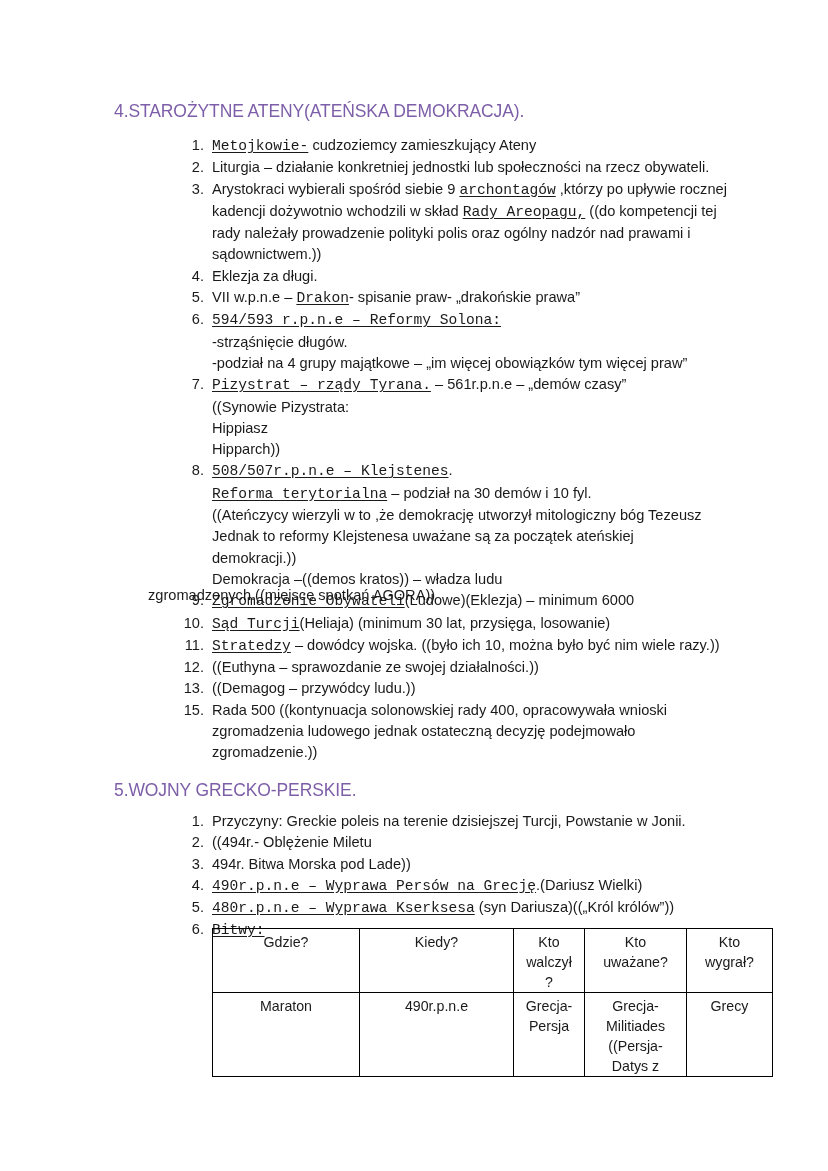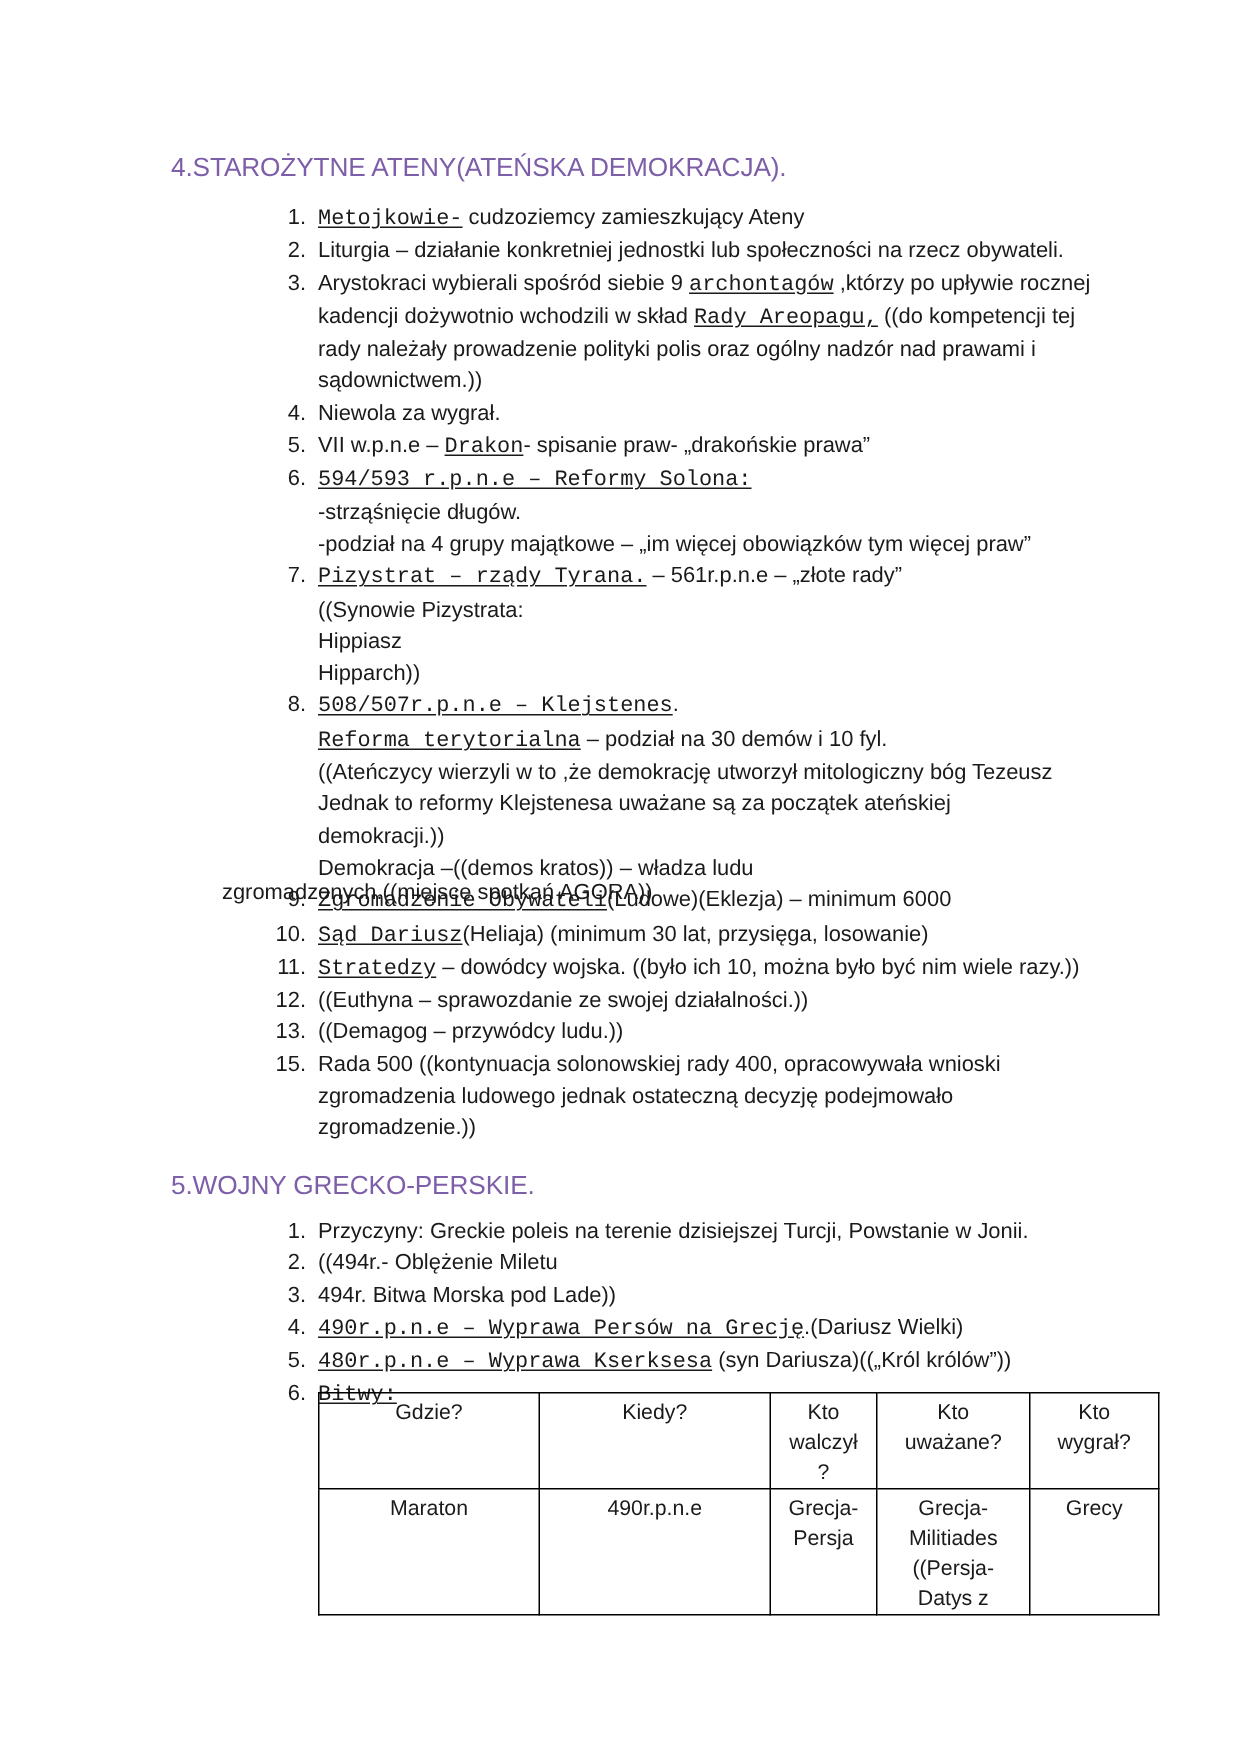--- a/index.html
+++ b/index.html
@@ -153,7 +153,7 @@
         <li>
           <span class="marker">4.</span>
           <span class="li-body">
-            <span class="ln"><span>Niewola za wygrał.</span></span>
+            <span class="ln"><span>Eklezja za długi.</span></span>
           </span>
         </li>
         <li>

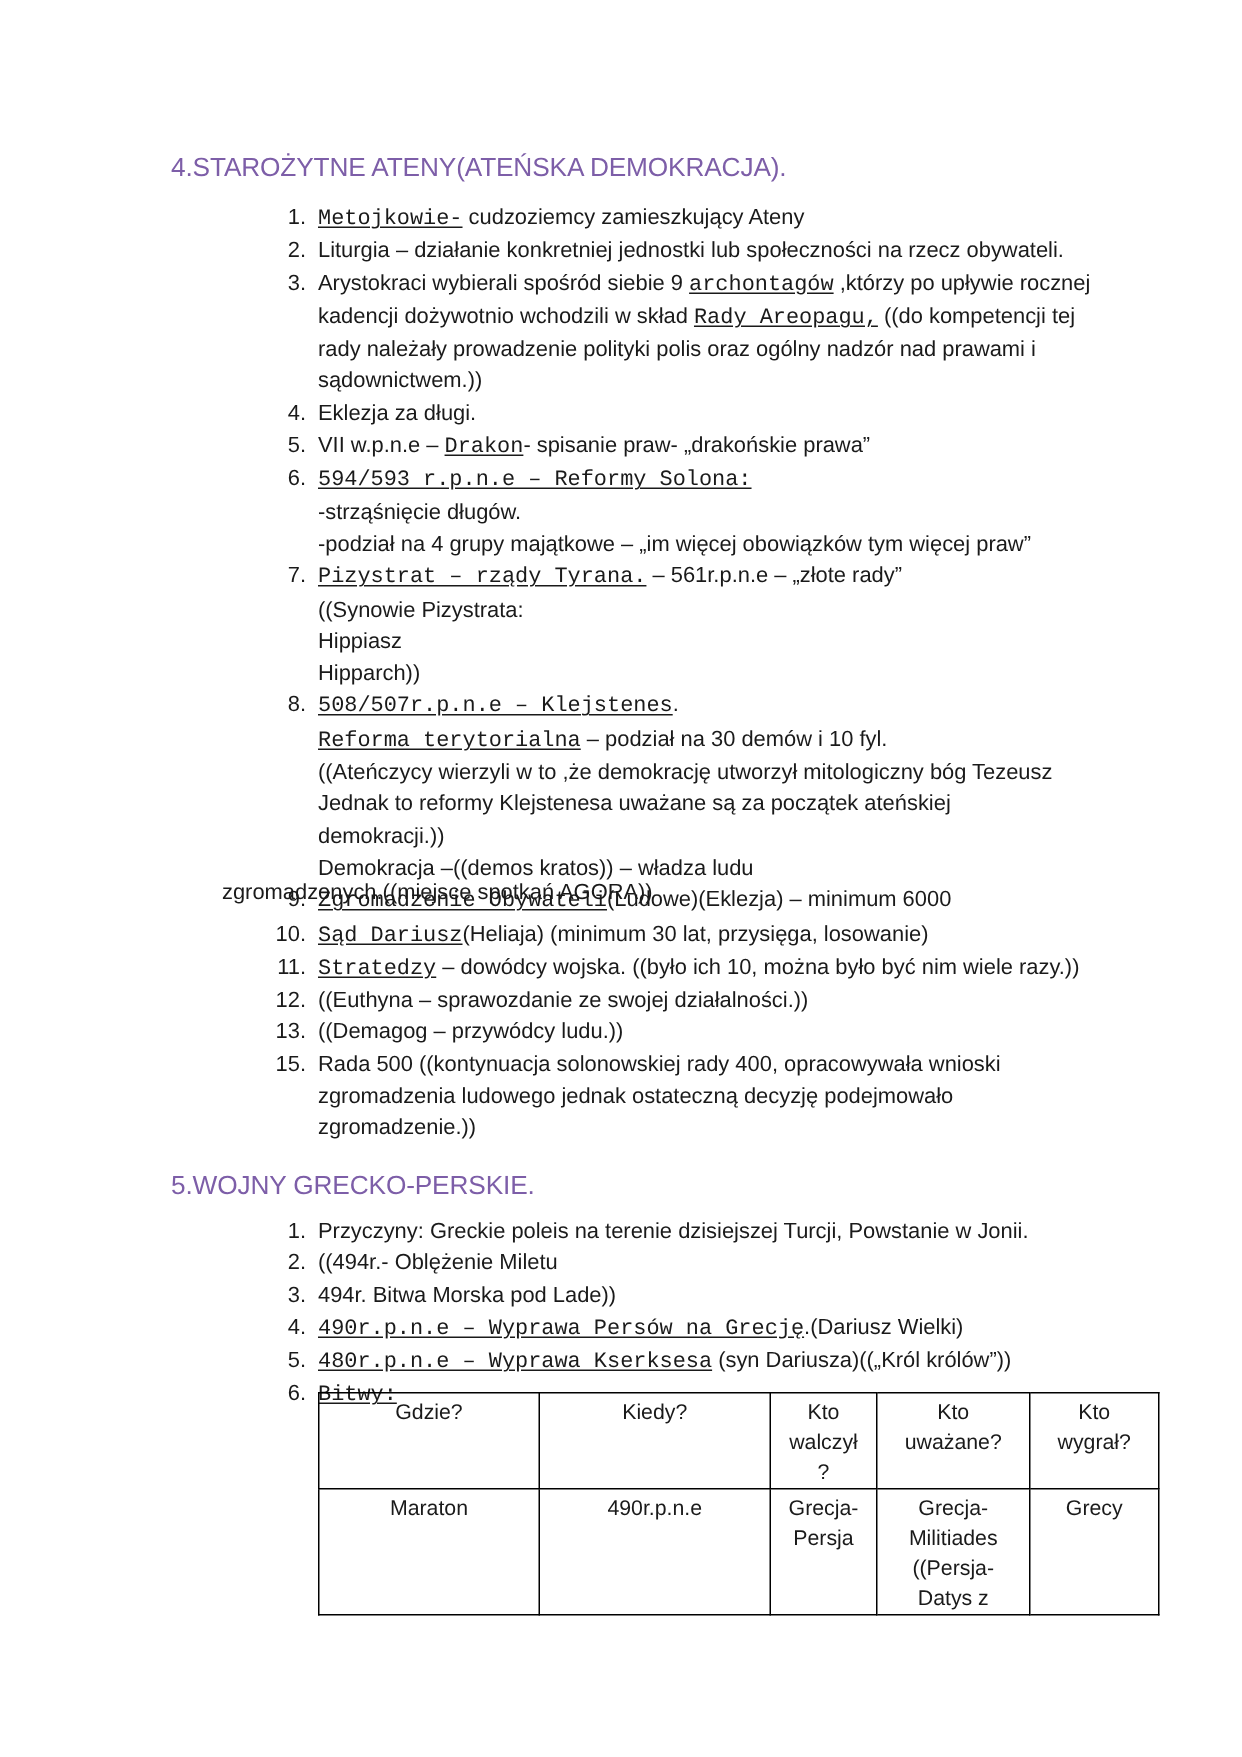--- a/index.html
+++ b/index.html
@@ -173,7 +173,7 @@
         <li>
           <span class="marker">7.</span>
           <span class="li-body">
-            <span class="ln"><span class="u">Pizystrat – rządy Tyrana.</span><span> – 561r.p.n.e – „złote rady”</span></span>
+            <span class="ln"><span class="u">Pizystrat – rządy Tyrana.</span><span> – 561r.p.n.e – „demów czasy”</span></span>
             <span class="ln"><span>((Synowie Pizystrata:</span></span>
             <span class="ln"><span>Hippiasz</span></span>
             <span class="ln"><span>Hipparch))</span></span>

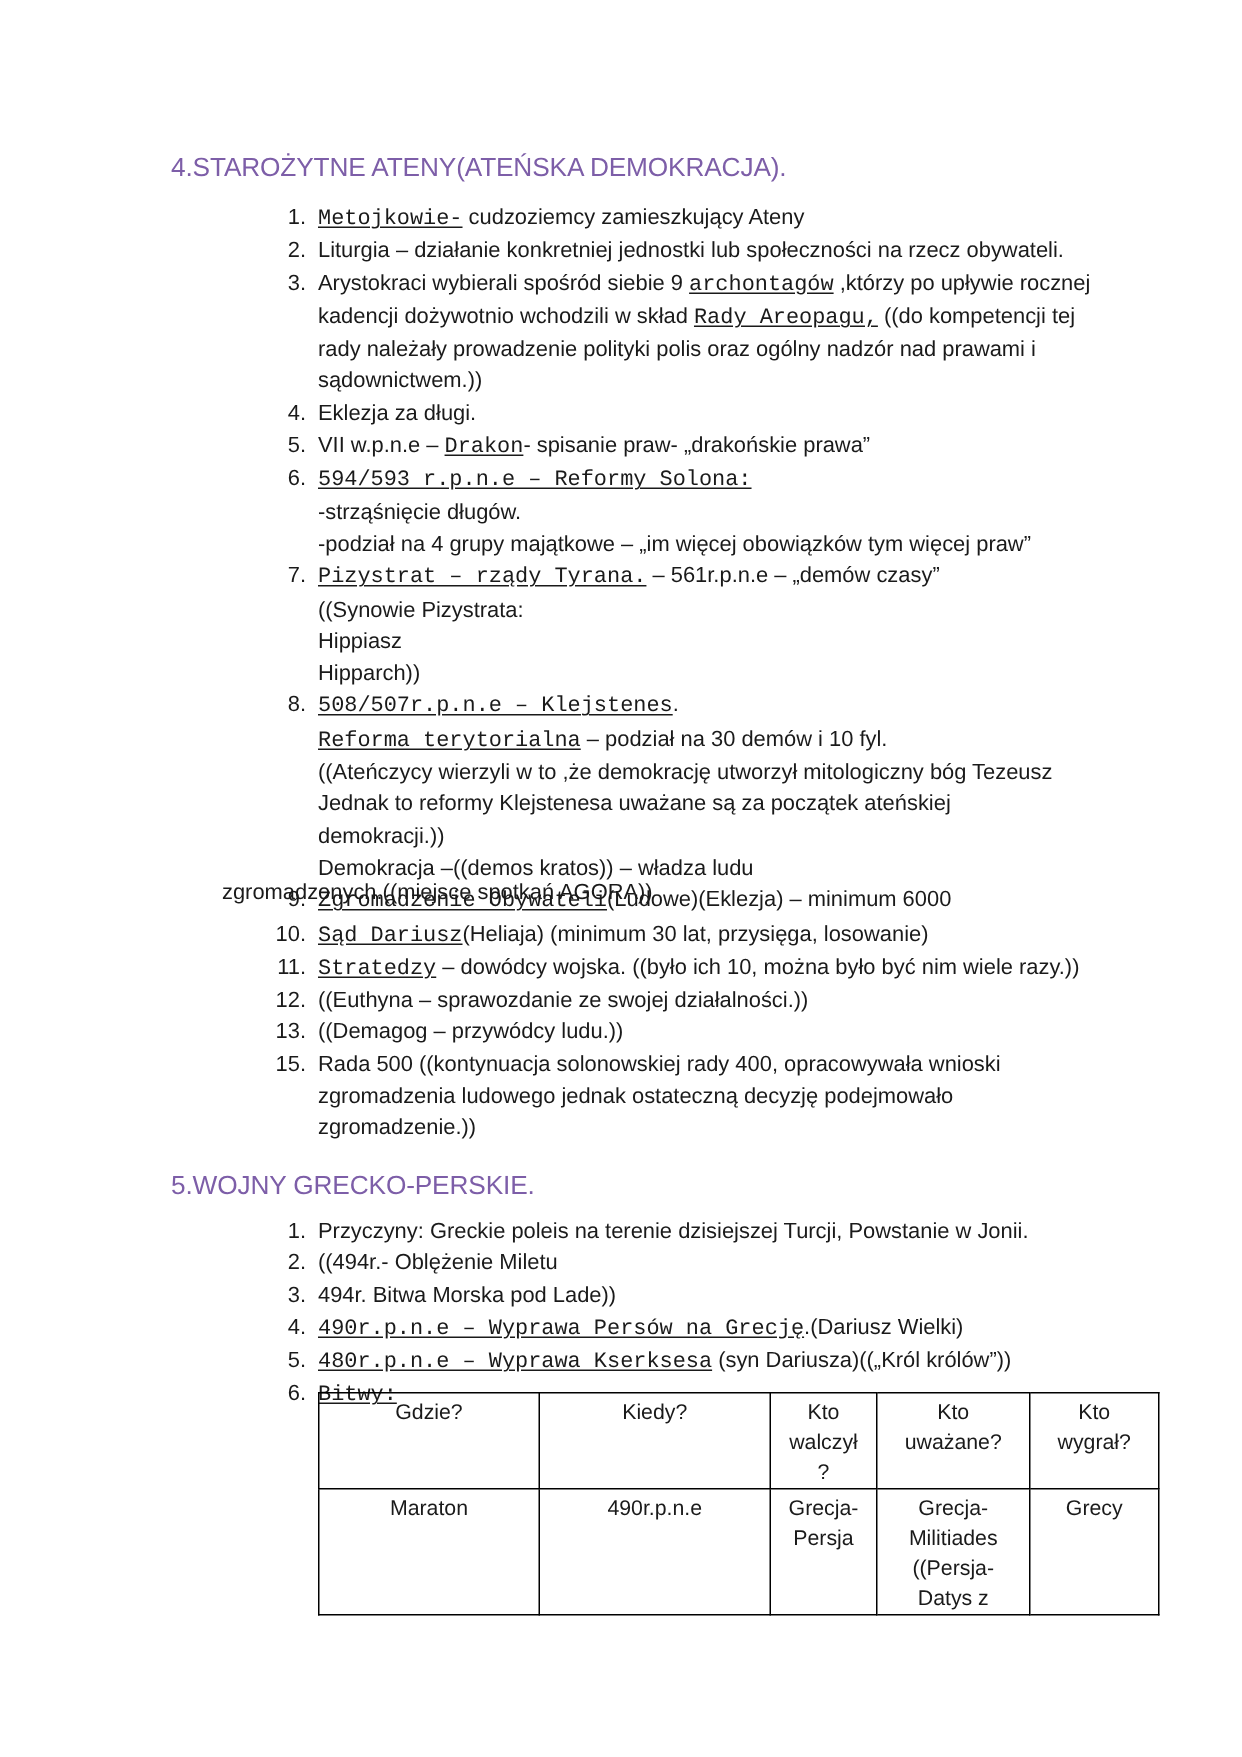--- a/index.html
+++ b/index.html
@@ -199,7 +199,7 @@
         <li>
           <span class="marker">10.</span>
           <span class="li-body">
-            <span class="ln"><span class="u">Sąd Dariusz</span><span>(Heliaja) (minimum 30 lat, przysięga, losowanie)</span></span>
+            <span class="ln"><span class="u">Sąd Turcji</span><span>(Heliaja) (minimum 30 lat, przysięga, losowanie)</span></span>
           </span>
         </li>
         <li>

